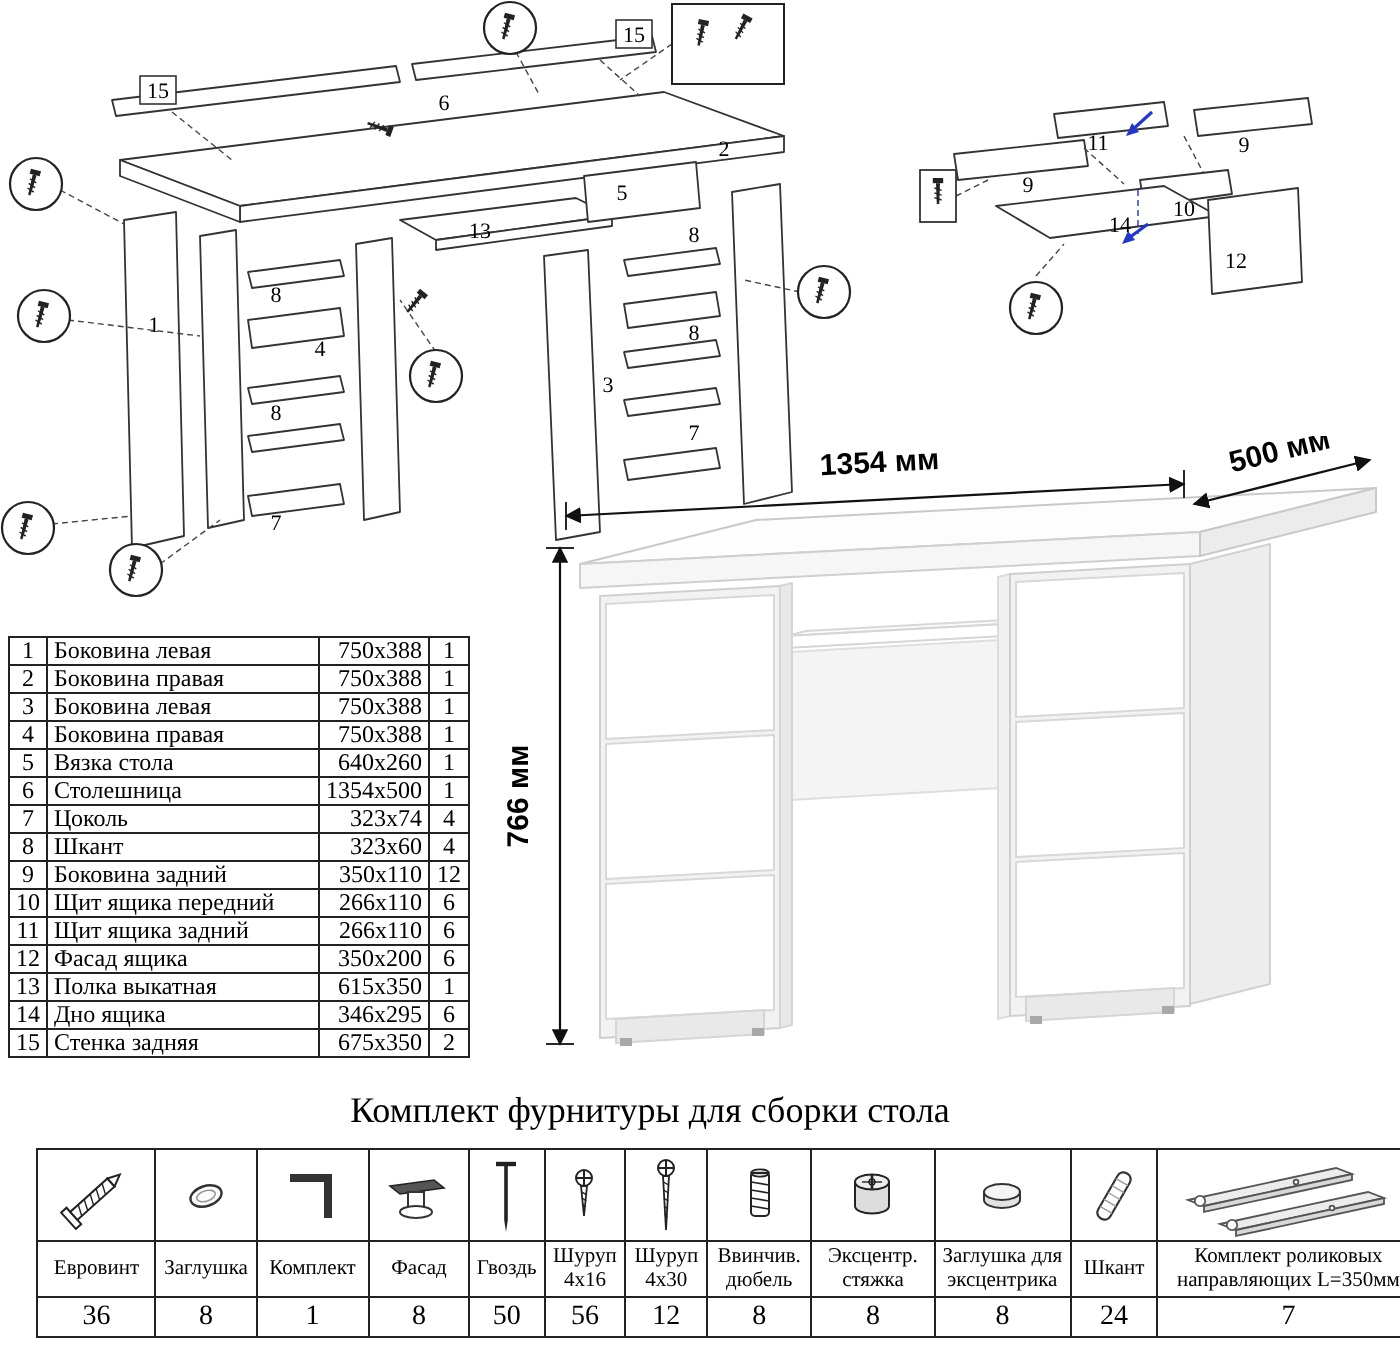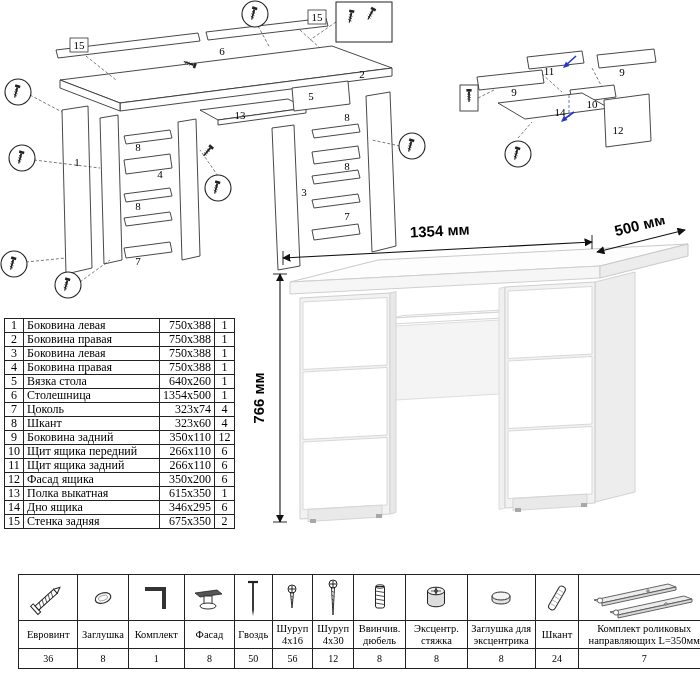--- a/index.html
+++ b/index.html
@@ -321,6 +321,7 @@
     </tbody>
   </table>
 
+  <div class="hw-title">Комплект фурнитуры для сборки стола</div>
 
   <table class="hw-table">
     <colgroup>

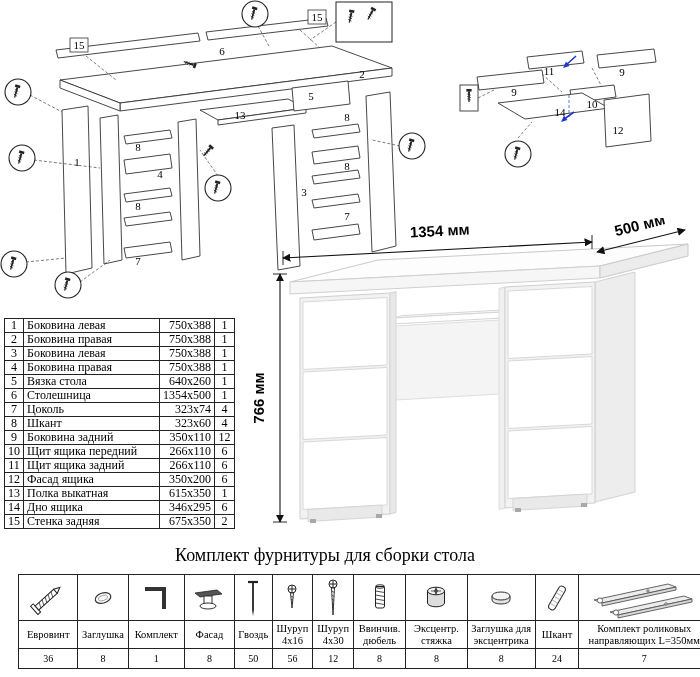--- a/index.html
+++ b/index.html
@@ -24,7 +24,7 @@
   .hw-table td{border:1px solid #222;text-align:center;overflow:hidden;vertical-align:middle}
   .hw-icon-cell{height:46px}
   .hw-name-cell{height:28px;font-size:10.5px;line-height:1.12;text-align:left;padding:1px 2px}
-  .hw-qty-cell{height:20px;font-size:10px}
+  .hw-qty-cell{height:20px;font-size:14px}
 
   .num-label{font-family:"Liberation Serif",serif;font-size:11px;fill:#000}
   .dim-label{font-family:"Liberation Sans",sans-serif;font-weight:bold;font-size:15px;fill:#000}

